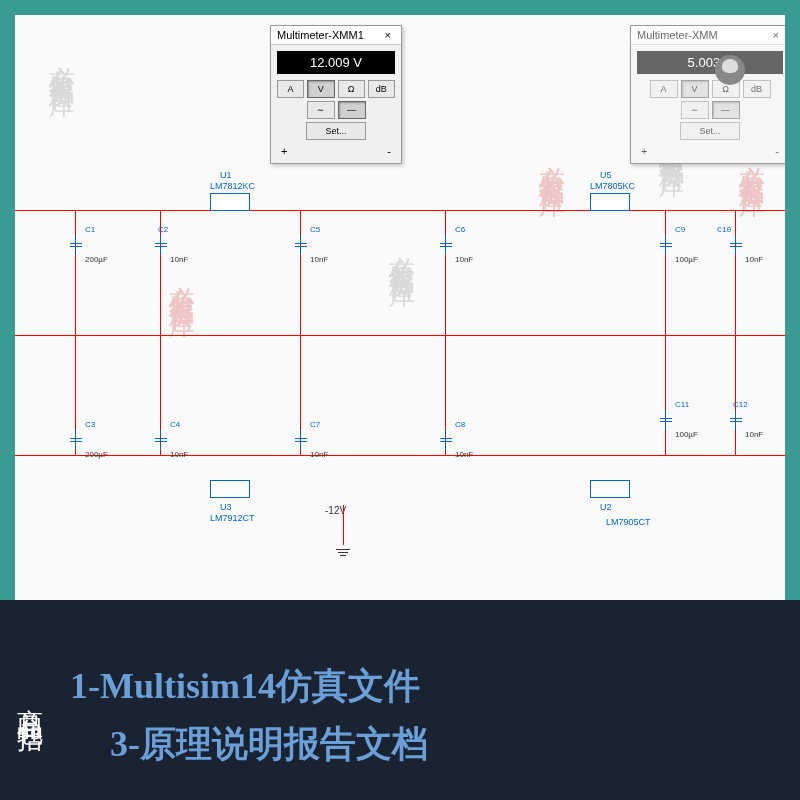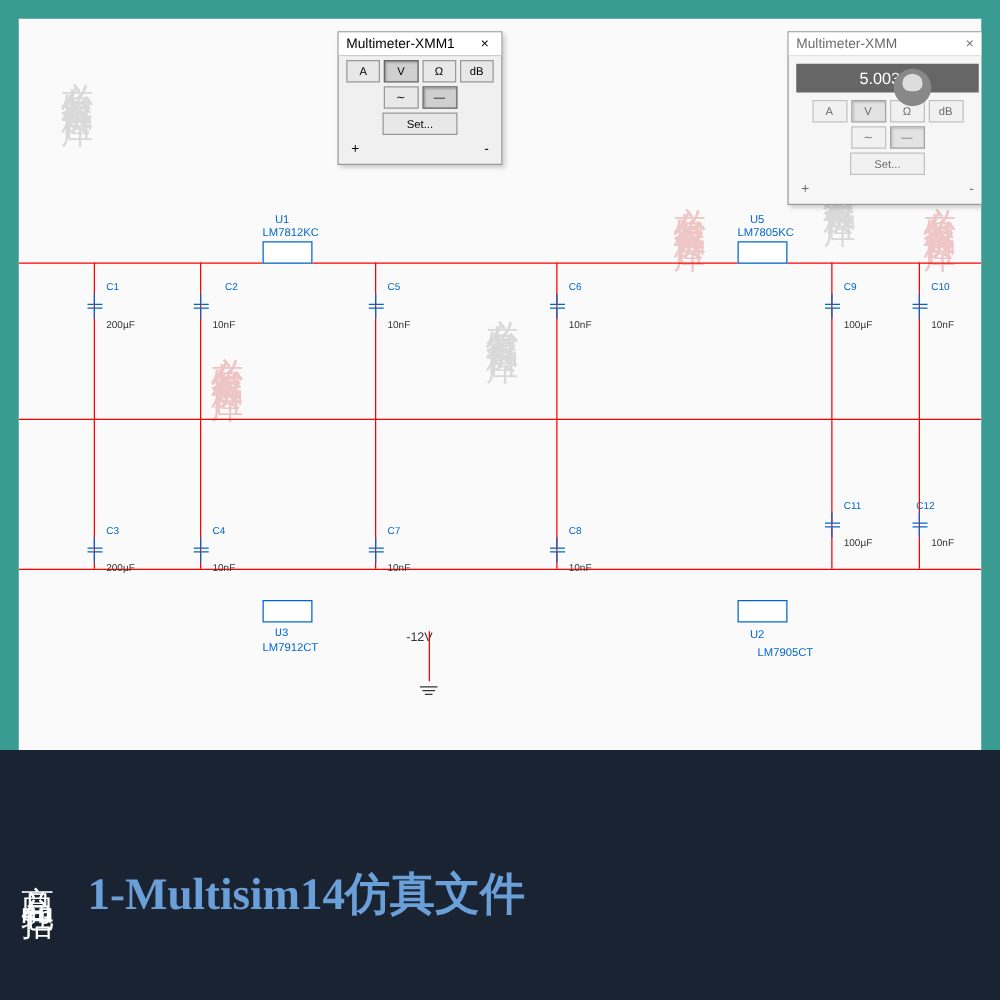--- a/index.html
+++ b/index.html
@@ -199,6 +199,7 @@
         <span>Multimeter-XMM1</span>
         <span class="mm-close">×</span>
       </div>
+      <div class="mm-display">12.009 V</div>
       <div class="mm-btnrow">
         <div class="mm-btn">A</div>
         <div class="mm-btn active">V</div>

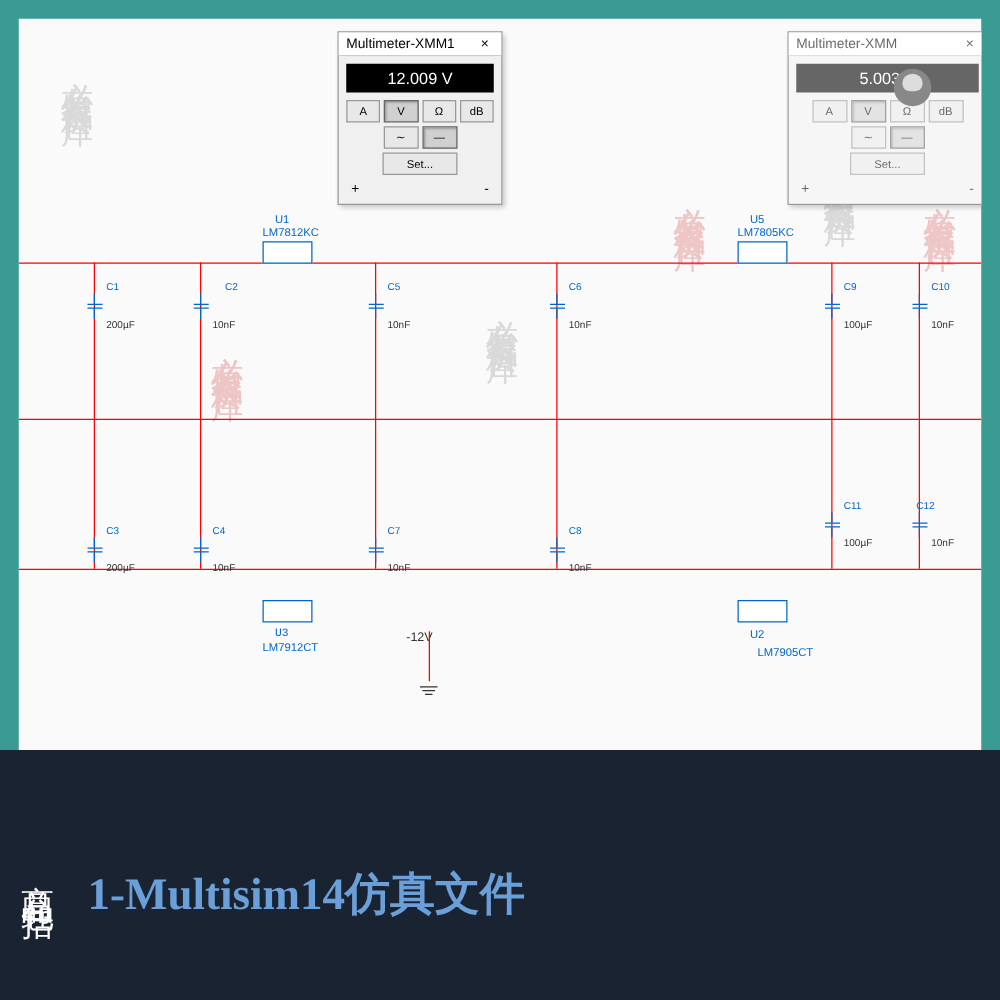--- a/index.html
+++ b/index.html
@@ -96,7 +96,7 @@
         <div class="cap-lead-top"></div>
         <div class="cap-lead-bot"></div>
       </div>
-    <div class="component-label" style="top: 210px; left: 165px;">C2</div>
+    <div class="component-label" style="top: 210px; left: 143px;">C2</div>
     <div class="component-val" style="top: 240px; left: 155px;">10nF</div>
 
     <div class="capacitor" style="top: 220px; left: 280px;">

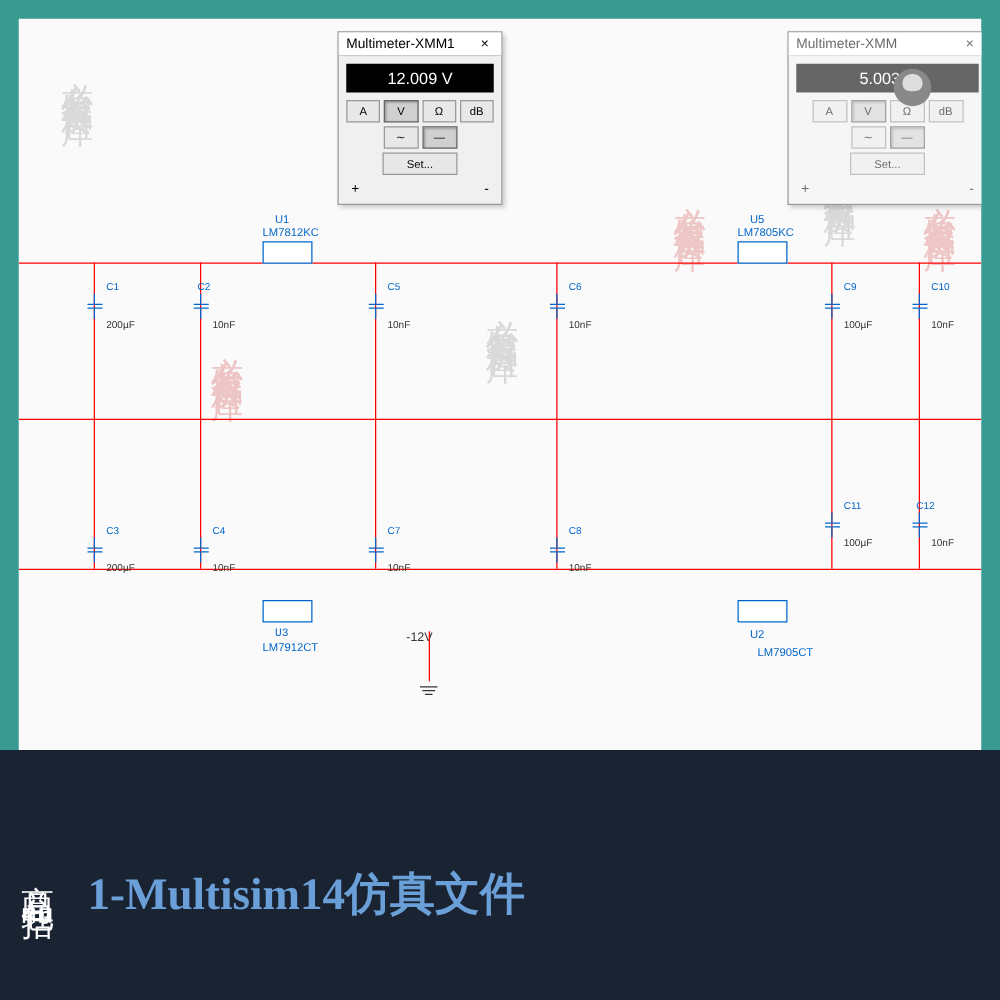--- a/index.html
+++ b/index.html
@@ -124,7 +124,7 @@
         <div class="cap-lead-top"></div>
         <div class="cap-lead-bot"></div>
       </div>
-    <div class="component-label" style="top: 210px; left: 730px;">C10</div>
+    <div class="component-label" style="top: 210px; left: 702px; font-family: Liberation Mono, monospace;">C10</div>
     <div class="component-val" style="top: 240px; left: 730px;">10nF</div>
 
     <div class="capacitor" style="top: 415px; left: 55px;">

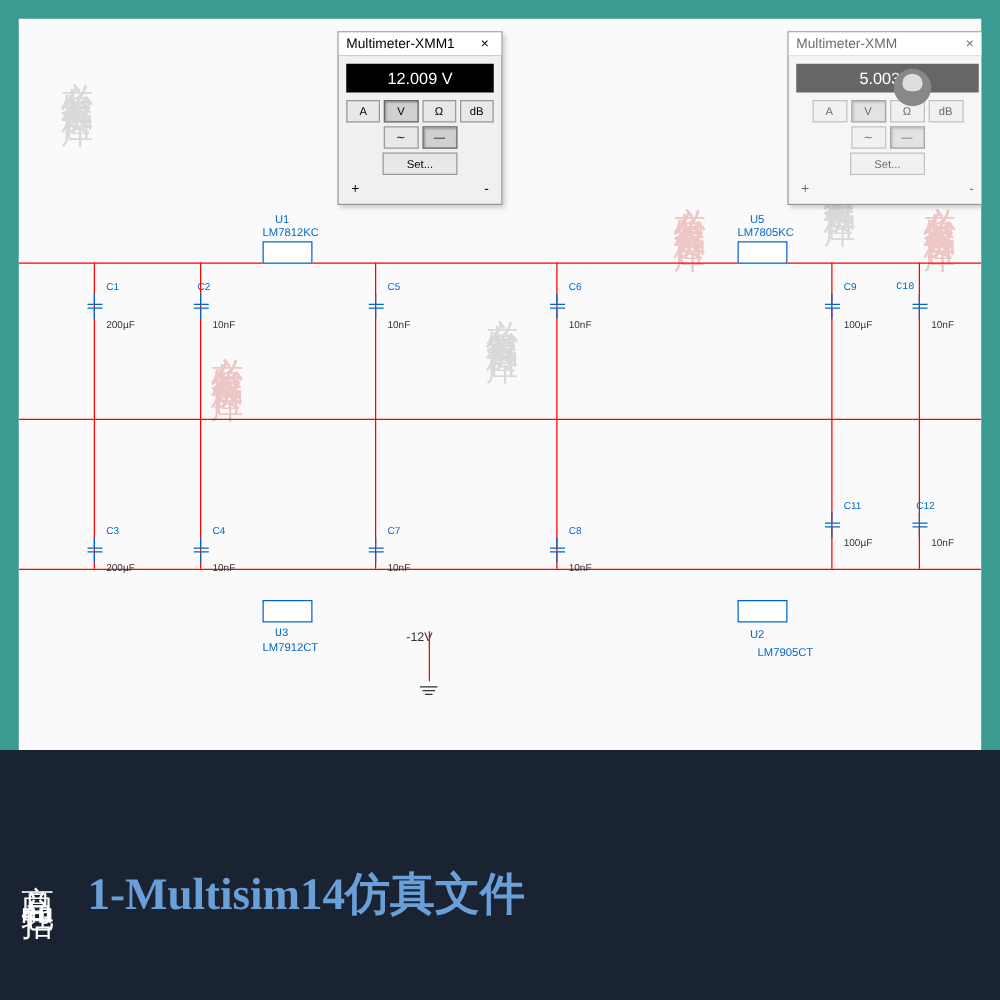--- a/index.html
+++ b/index.html
@@ -174,7 +174,7 @@
     <div class="ic-label" style="top: 166px; left: 195px;">LM7812KC</div>
 
     <div class="ic-chip" style="top: 465px; left: 195px;"></div>
-    <div class="ic-label" style="top: 487px; left: 205px; font-family: Liberation Mono, monospace;">U3</div>
+    <div class="ic-label" style="top: 487px; left: 205px;">U3</div>
     <div class="ic-label" style="top: 498px; left: 195px;">LM7912CT</div>
 
     <div class="ic-chip" style="top: 178px; left: 575px;"></div>

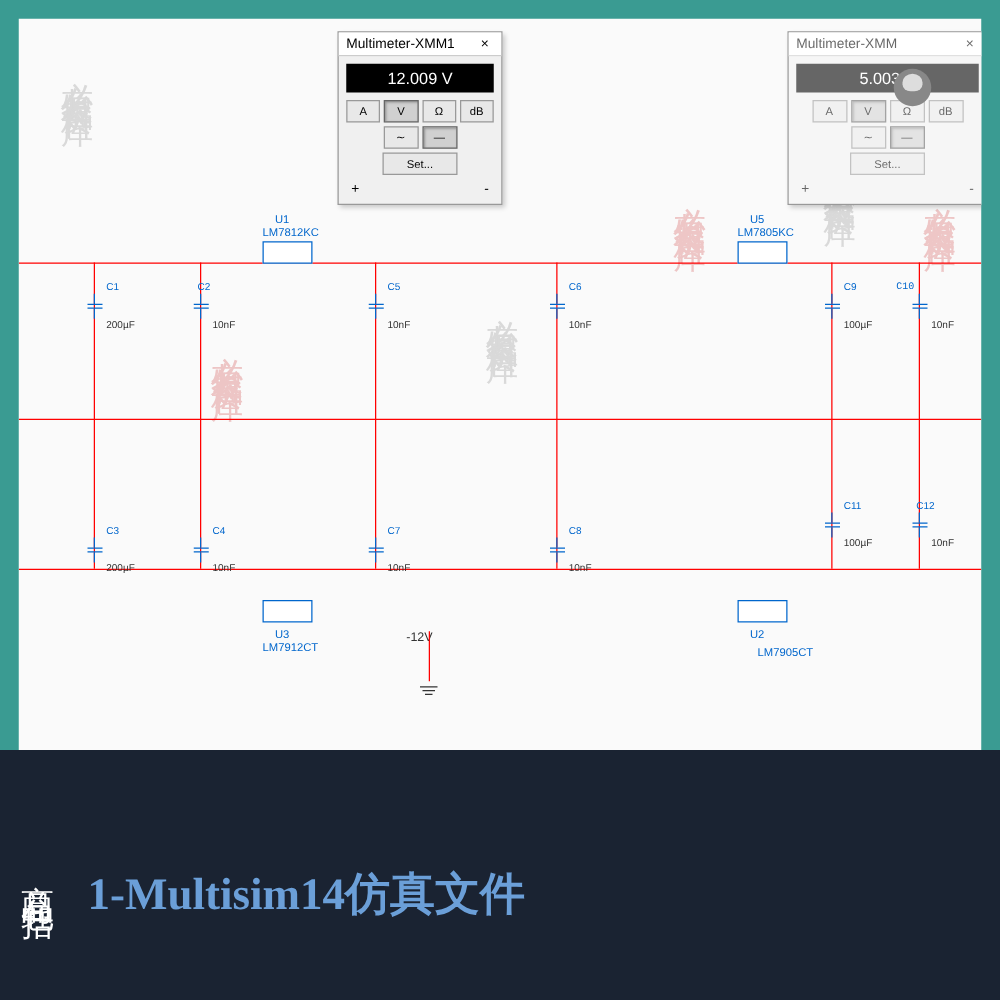--- a/index.html
+++ b/index.html
@@ -253,6 +253,7 @@
     <div class="banner-label">商品包括</div>
     <div class="banner-items">
       <div class="banner-item">1-Multisim14仿真文件</div>
+      <div class="banner-item">3-原理说明报告文档</div>
     </div>
   </div>
 

